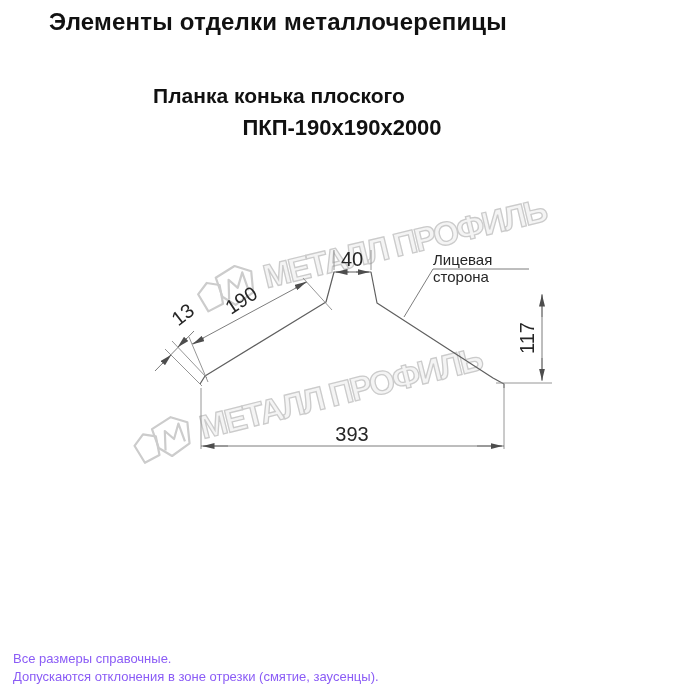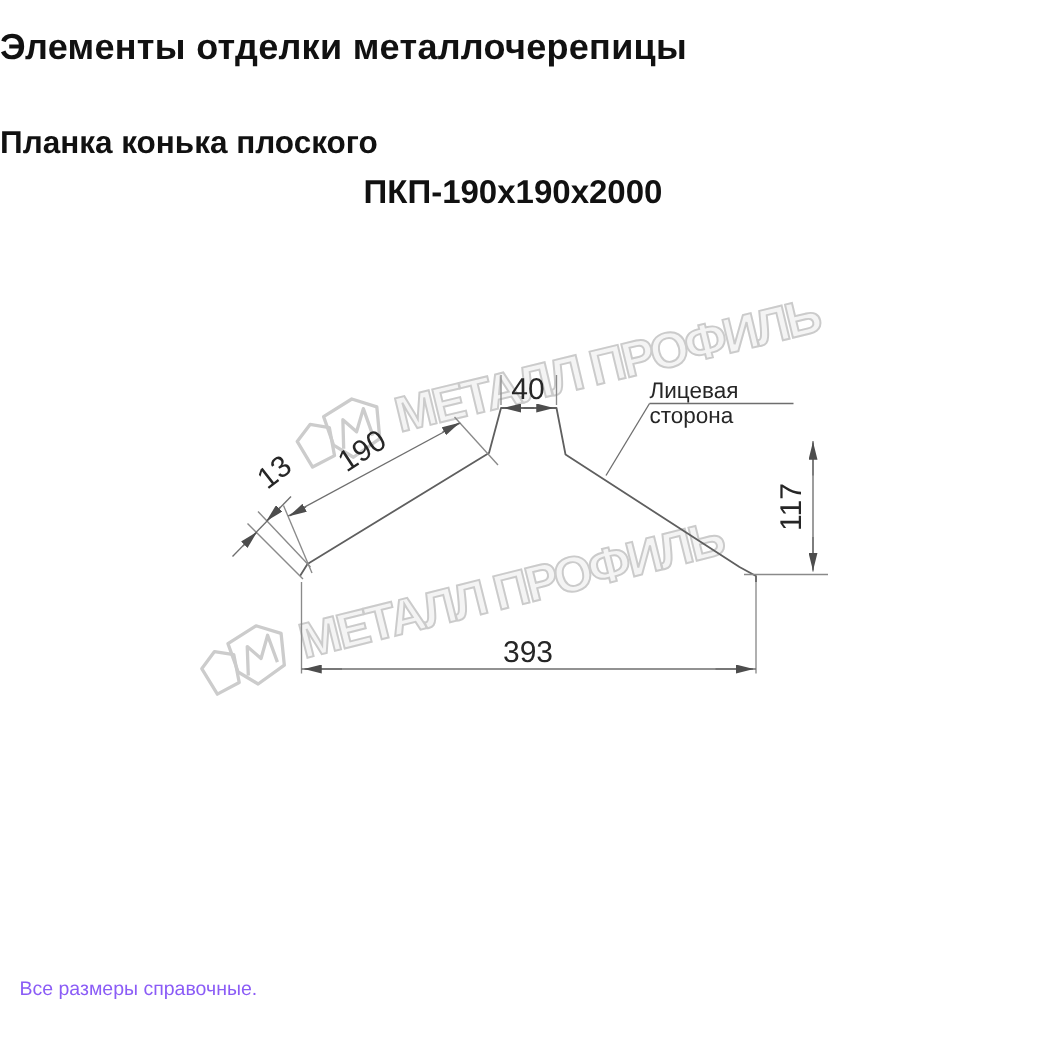--- a/index.html
+++ b/index.html
@@ -8,7 +8,7 @@
     font-family:"Liberation Sans", sans-serif;
   }
   .page-title{
-    position:absolute;top:18px;left:0;width:556px;
+    position:absolute;top:8px;left:0;width:556px;text-align:center;
     font-size:24px;font-weight:bold;color:#111;letter-spacing:0.2px;
   }
   .product-title{

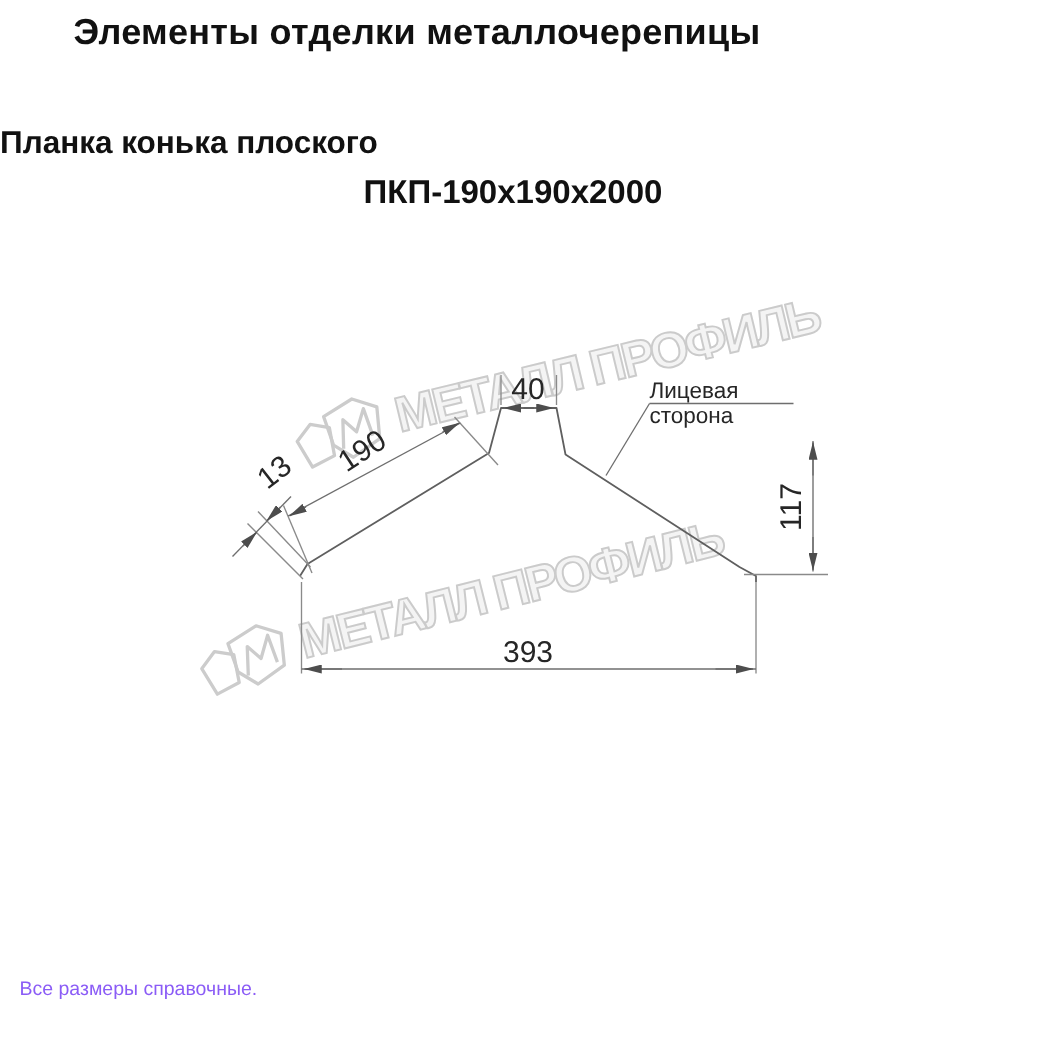--- a/index.html
+++ b/index.html
@@ -12,7 +12,7 @@
     font-size:24px;font-weight:bold;color:#111;letter-spacing:0.2px;
   }
   .product-title{
-    position:absolute;top:84px;left:0;width:558px;
+    position:absolute;top:84px;left:0;width:558px;text-align:center;
     font-size:21px;font-weight:bold;color:#111;
   }
   .model-code{

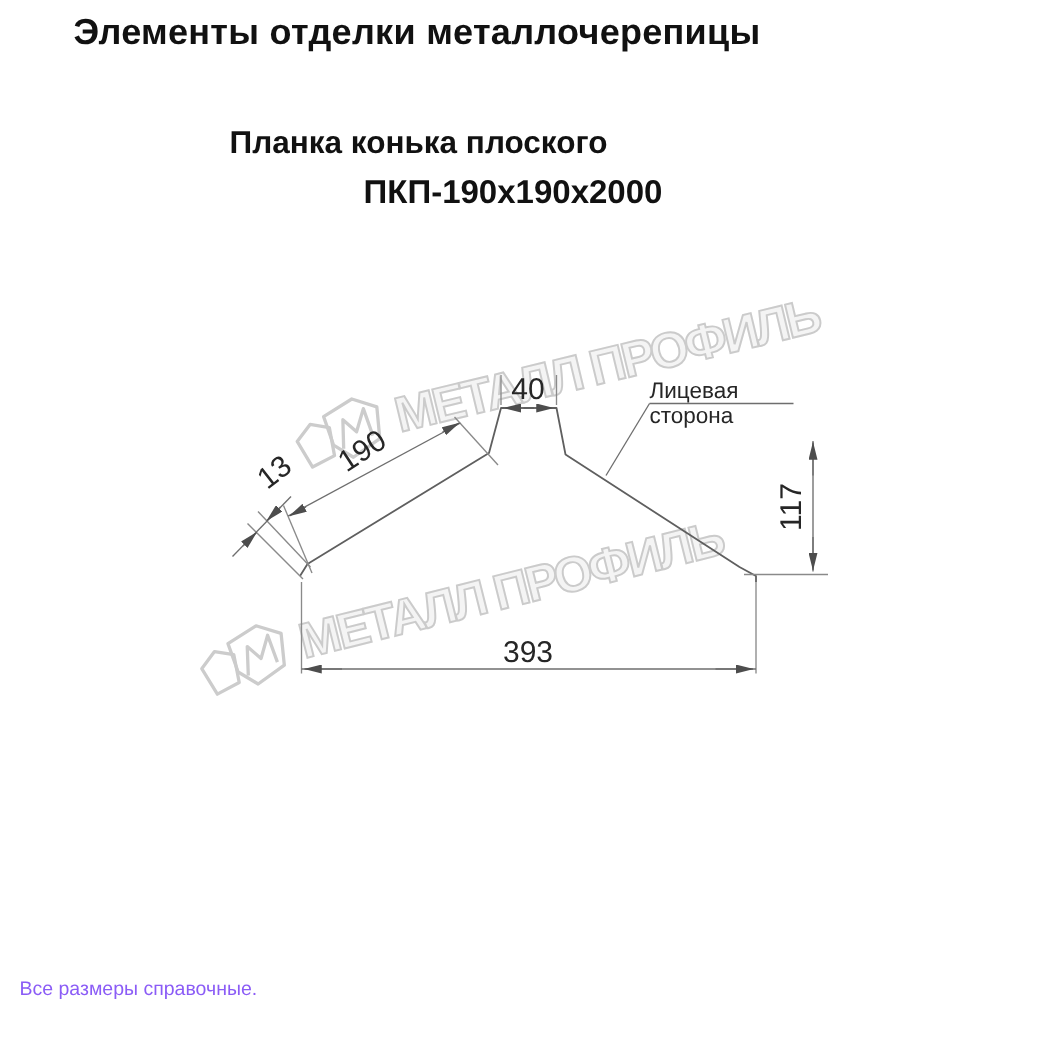--- a/index.html
+++ b/index.html
@@ -125,6 +125,7 @@
 
 <div class="footer">
   <div>Все размеры справочные.</div>
+  <div>Допускаются отклонения в зоне отрезки (смятие, заусенцы).</div>
 </div>
 
 </body></html>

